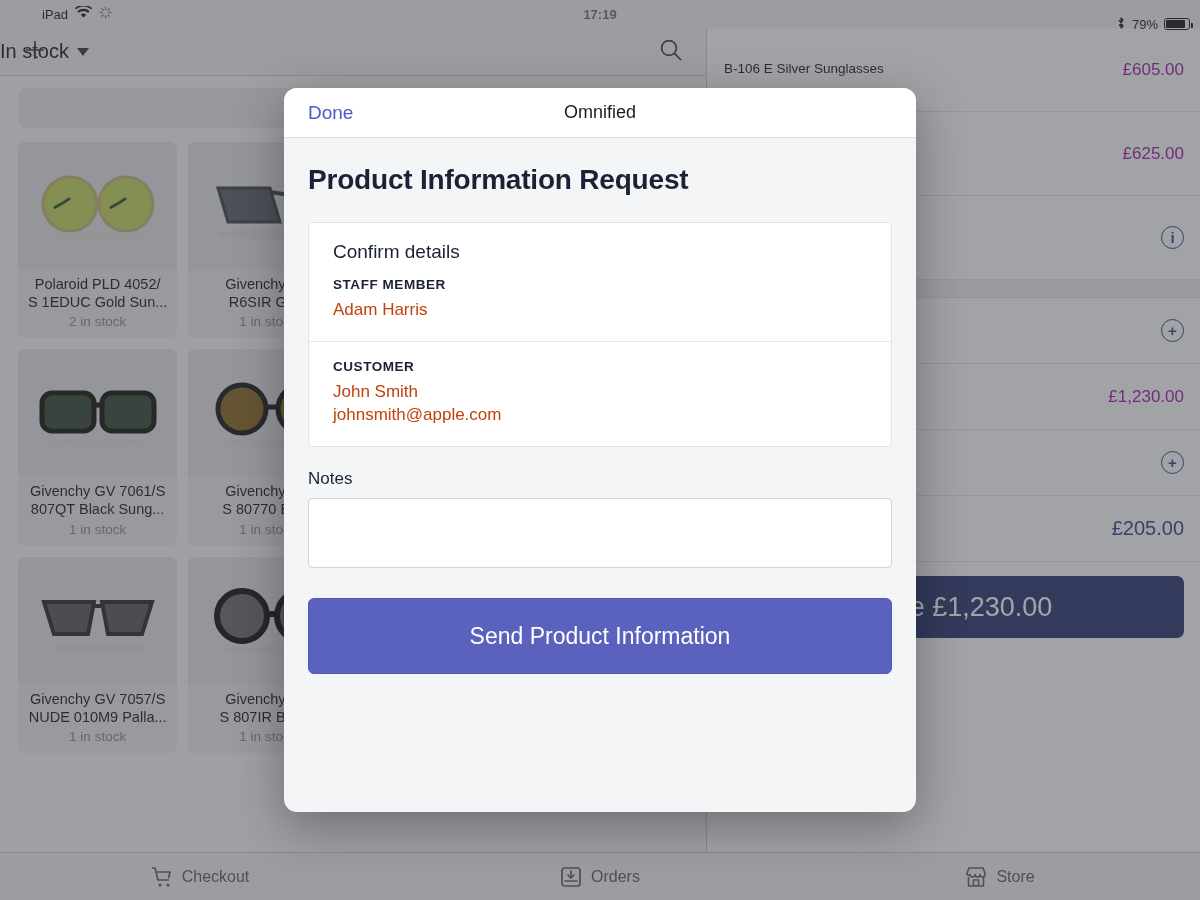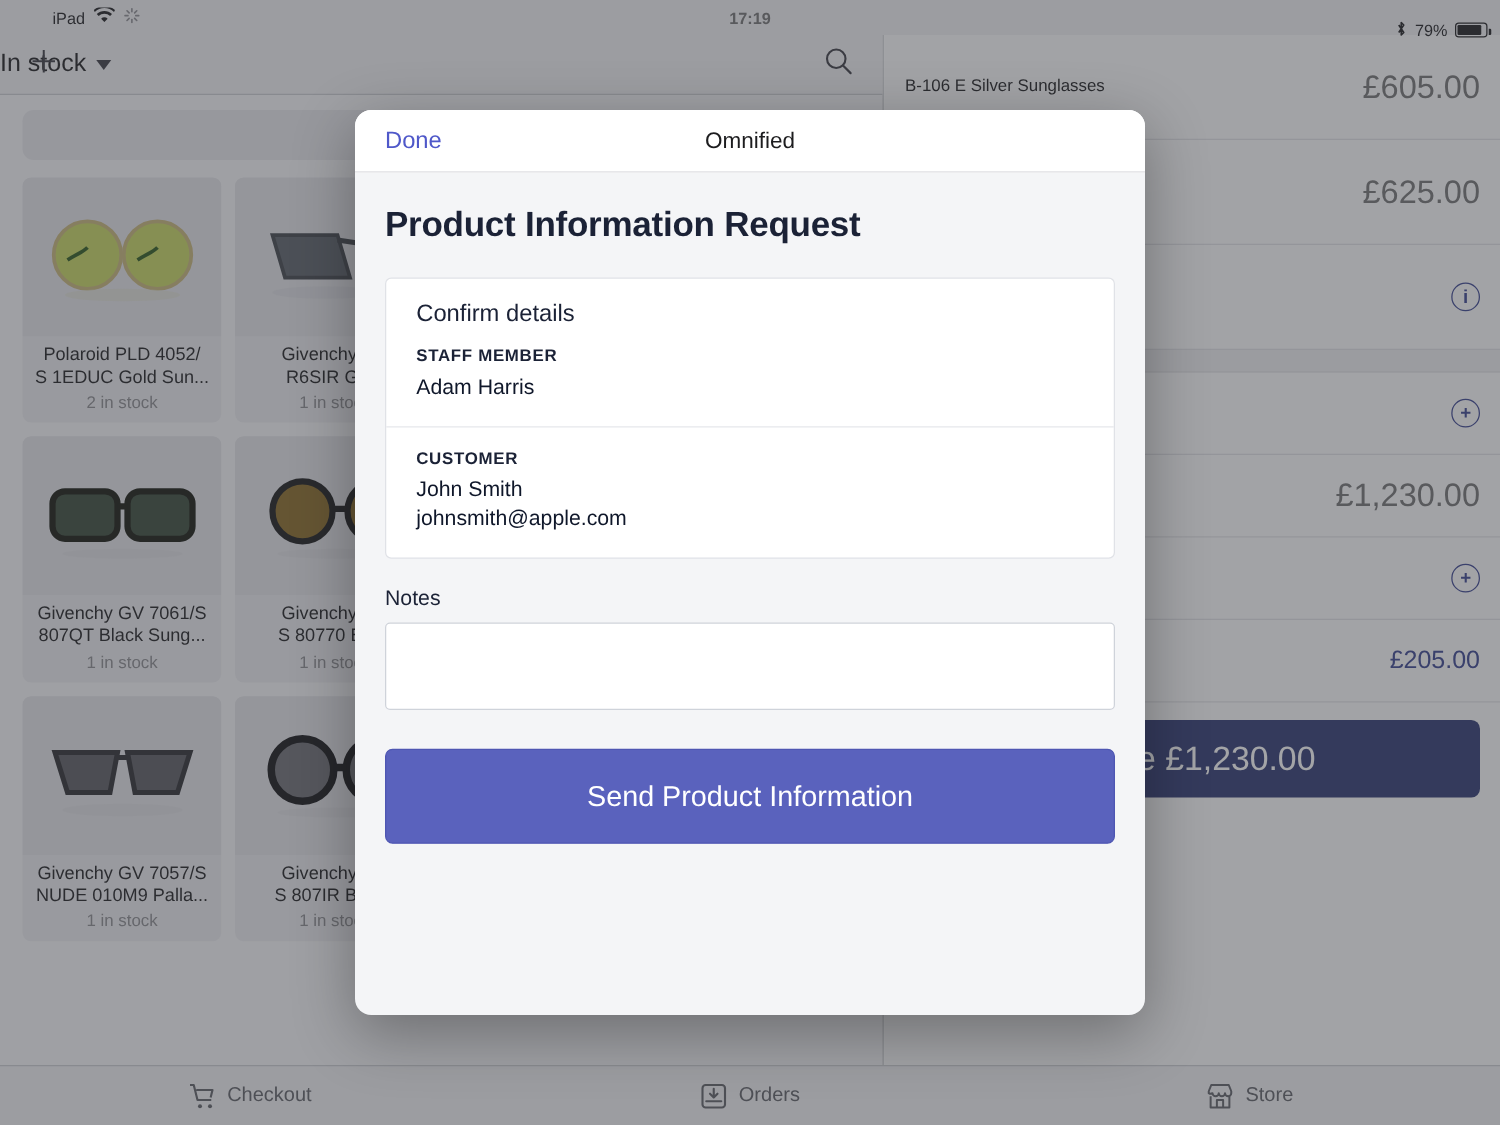--- a/index.html
+++ b/index.html
@@ -111,7 +111,7 @@
   }
   .cart-row .meta { flex: 1 1 auto; min-width: 0; }
   .cart-name { font-size: 13.5px; color: #1d1d1f; line-height: 1.35; }
-  .cart-price { font-size: 26px; color: #737373; white-space: nowrap; }
+  .cart-price { font-size: 17px; color: #a21caf; white-space: nowrap; }
   .cart-price.blue { color: #3a4490; font-size: 20px; }
   .cart-row.tall { min-height: 84px; }
   .cart-row.spacer { min-height: 18px; background: #f0f0f2; padding: 0; }

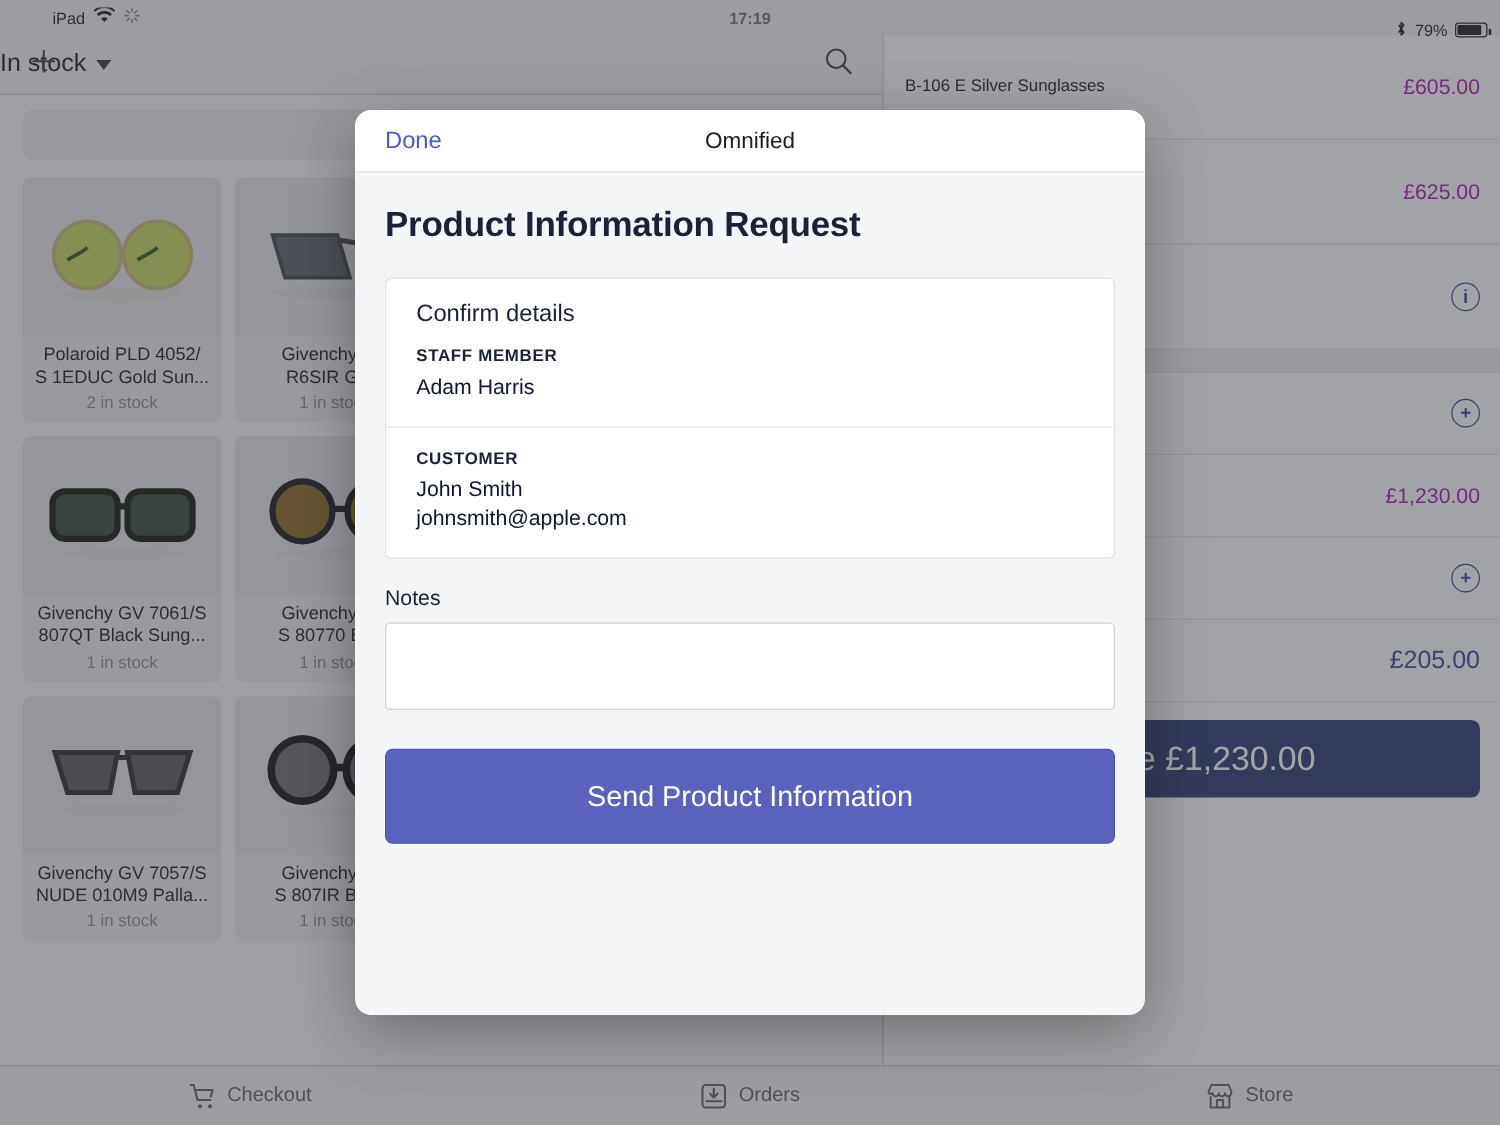--- a/index.html
+++ b/index.html
@@ -177,7 +177,7 @@
     font-size: 13.5px; font-weight: bold; color: #1b2236;
     letter-spacing: 0.55px; margin-bottom: 7px;
   }
-  .field-value { font-size: 17px; color: #0f172a; line-height: 1.32; }
+  .field-value { font-size: 17px; color: #c2410c; line-height: 1.32; }
   .notes-label { font-size: 17px; color: #1b2236; margin-bottom: 9px; }
   .notes-box {
     width: 100%; height: 70px; background: #fff;

